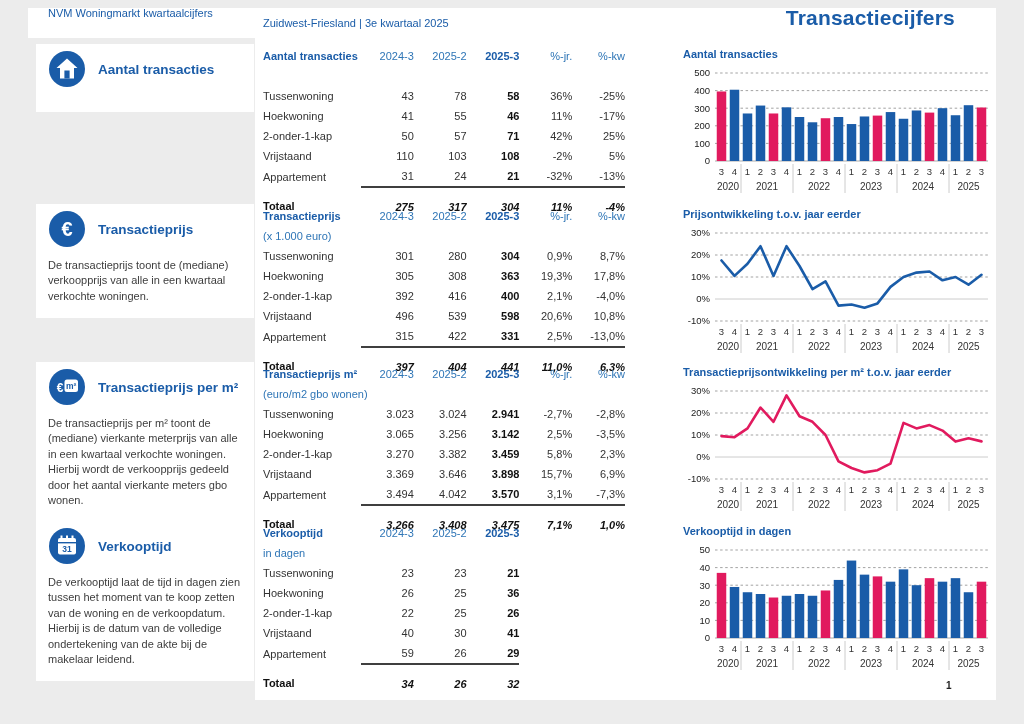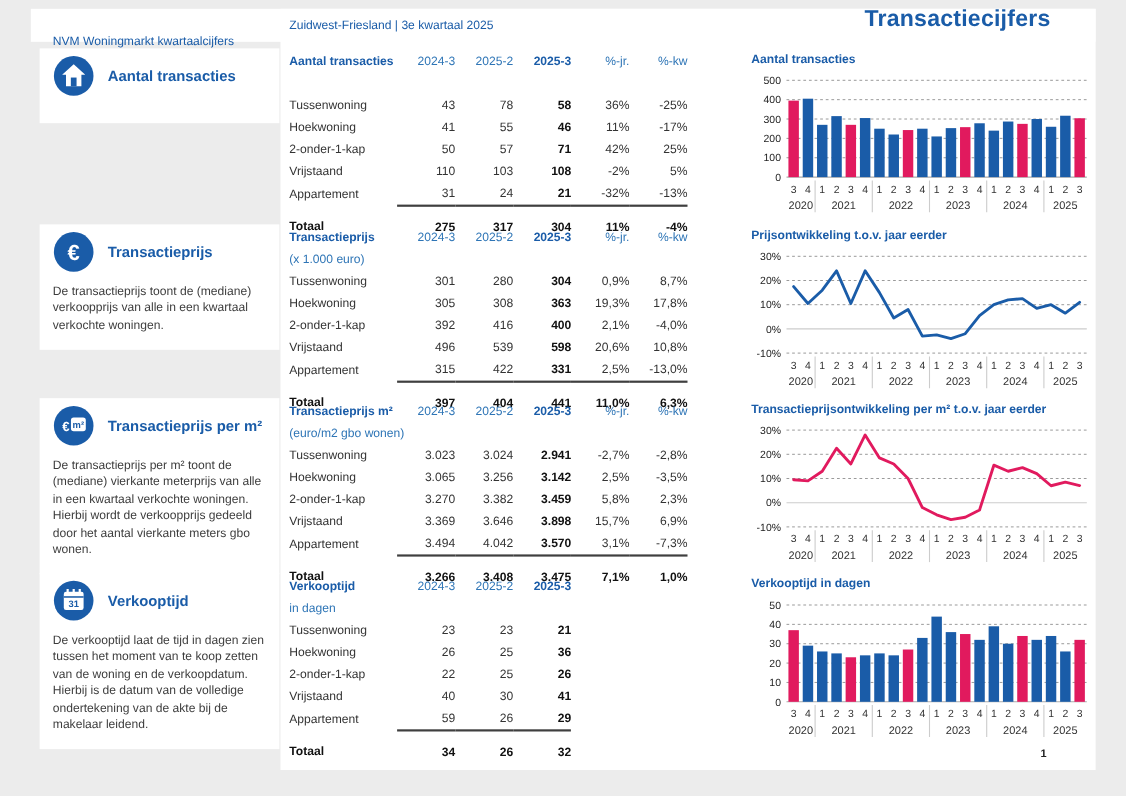--- a/index.html
+++ b/index.html
@@ -12,7 +12,7 @@
   .white-main{position:absolute;left:255px;top:8px;width:741px;height:692px;background:#fff;}
   .white-header{position:absolute;left:28px;top:8px;width:968px;height:30px;background:#fff;}
 
-  .h-left{position:absolute;left:48px;top:32px;font-size:11px;color:#1a5ca8;}
+  .h-left{position:absolute;left:48px;top:7px;font-size:11px;color:#1a5ca8;}
   .h-mid{position:absolute;left:263px;top:17px;font-size:11px;color:#1a5ca8;}
   .h-title{position:absolute;right:69px;top:6px;font-size:21px;font-weight:bold;color:#1a5ca8;letter-spacing:.2px;}
 

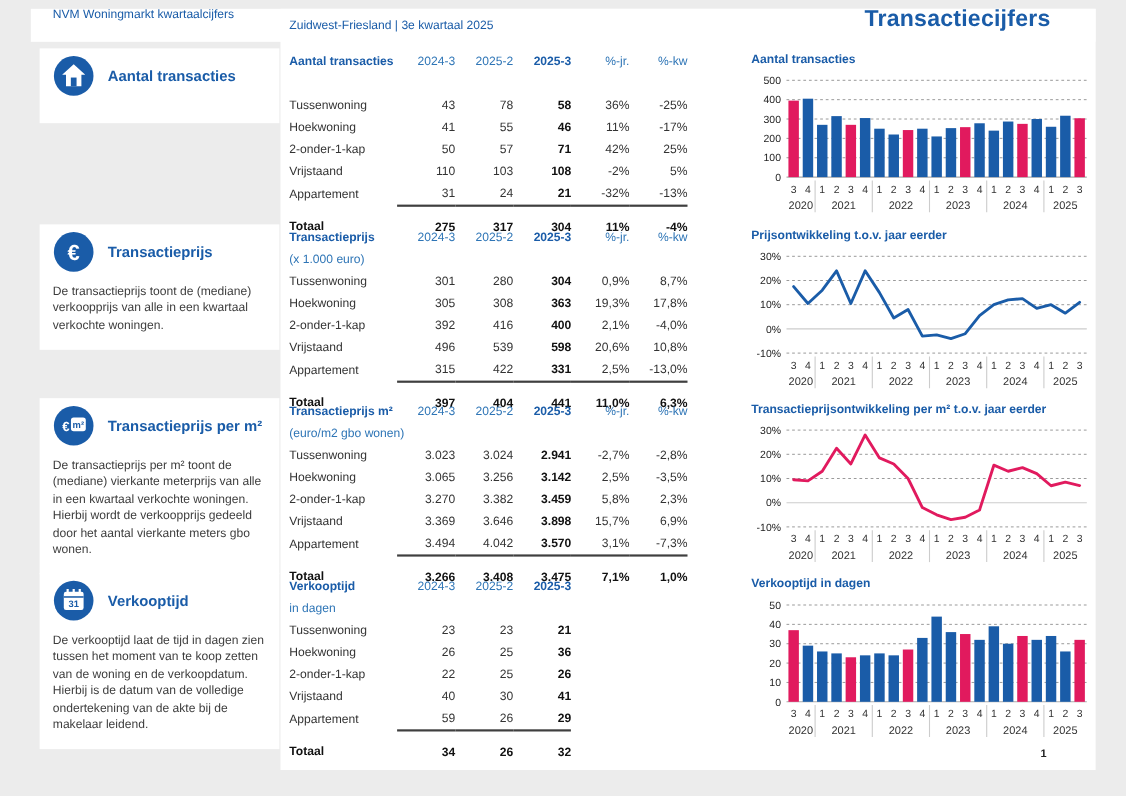--- a/index.html
+++ b/index.html
@@ -36,7 +36,7 @@
   td.num{text-align:right;}
   td.current{font-weight:bold;color:#111;}
   tr.total td{font-weight:bold;color:#111;margin-left:25px;}
-  tr.total td.num{border-top:2px solid #3f3f3f;padding-top:9px;}
+  tr.total td.num{border-top:2px solid #3f3f3f;padding-top:9px;font-style:italic;}
   tr.total td.lbl{padding-top:7px;}
 
   .chart-wrap{position:absolute;left:683px;top:2px;width:312px;}

